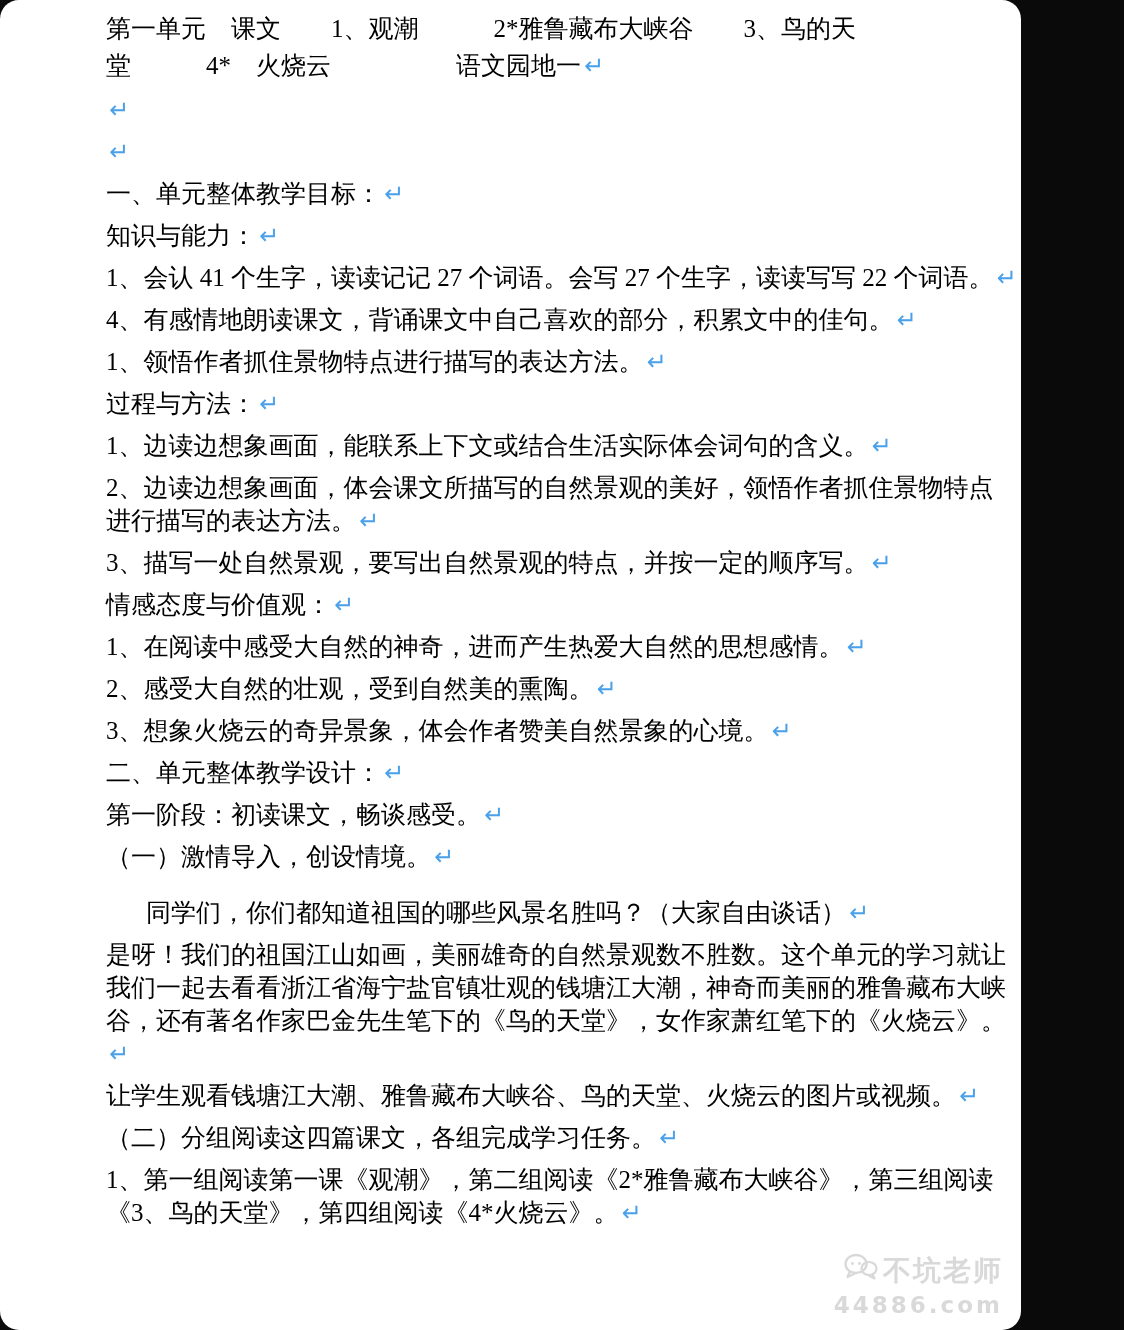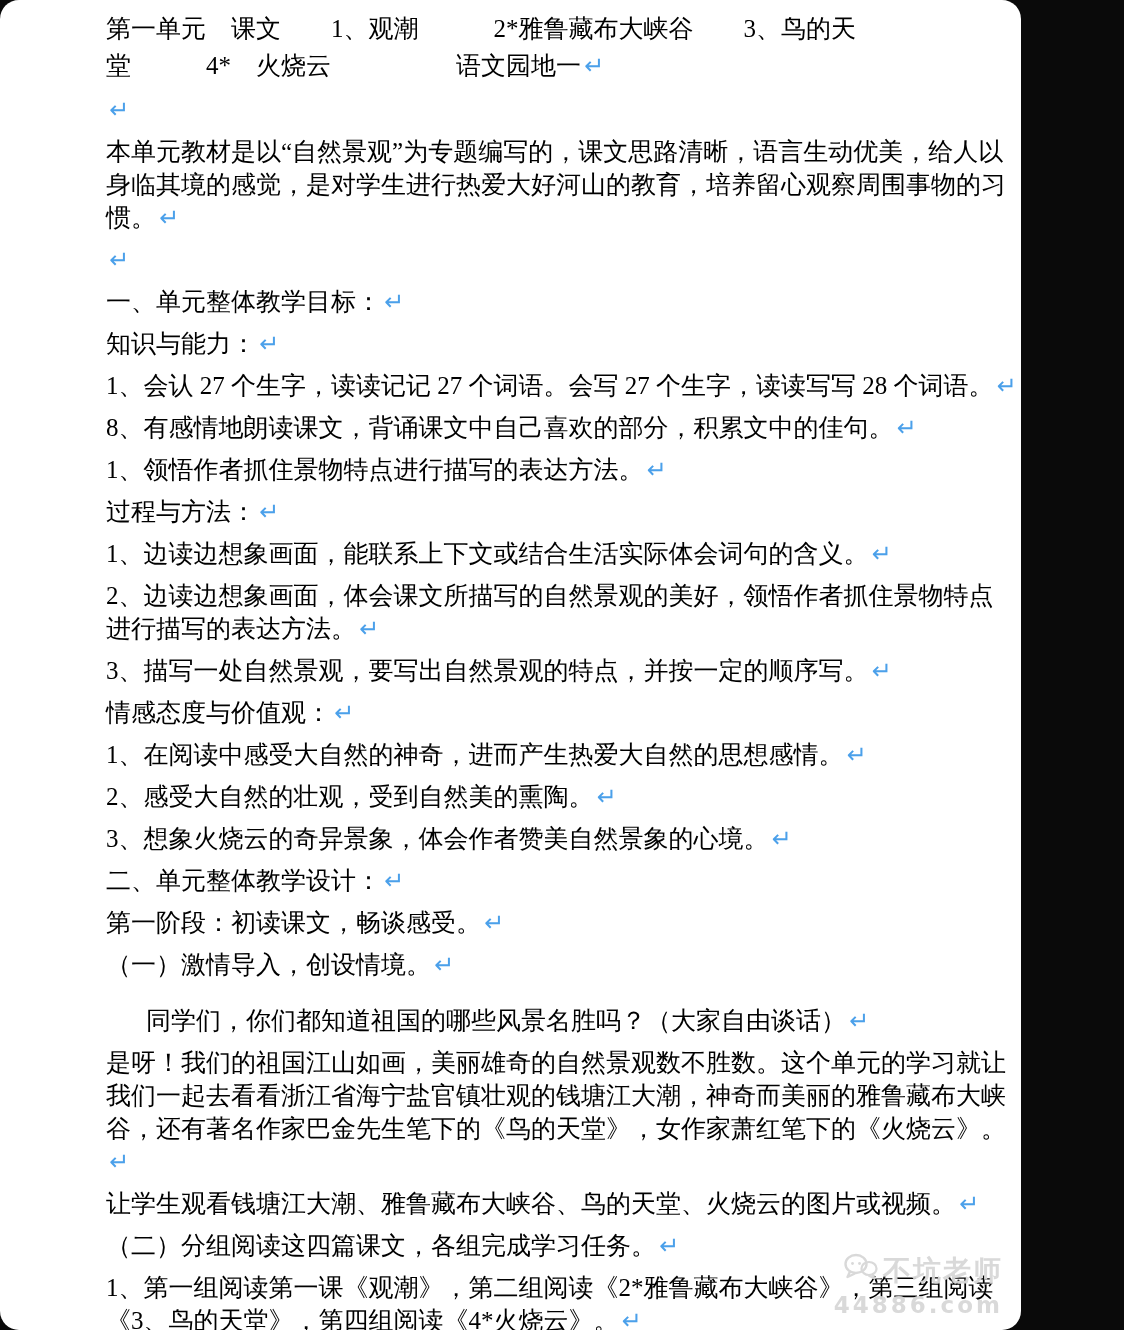--- a/index.html
+++ b/index.html
@@ -87,7 +87,6 @@
 
     <p class="para"><span></span><span class="pilcrow">↵</span></p>
 
-    <p class="para"><span>本单元教材是以“自然景观”为专题编写的，课文思路清晰，语言生动优美，给人以身临其境的感觉，是对学生进行热爱大好河山的教育，培养留心观察周围事物的习惯。</span><span class="pilcrow">↵</span></p>
 
     <p class="para"><span></span><span class="pilcrow">↵</span></p>
 

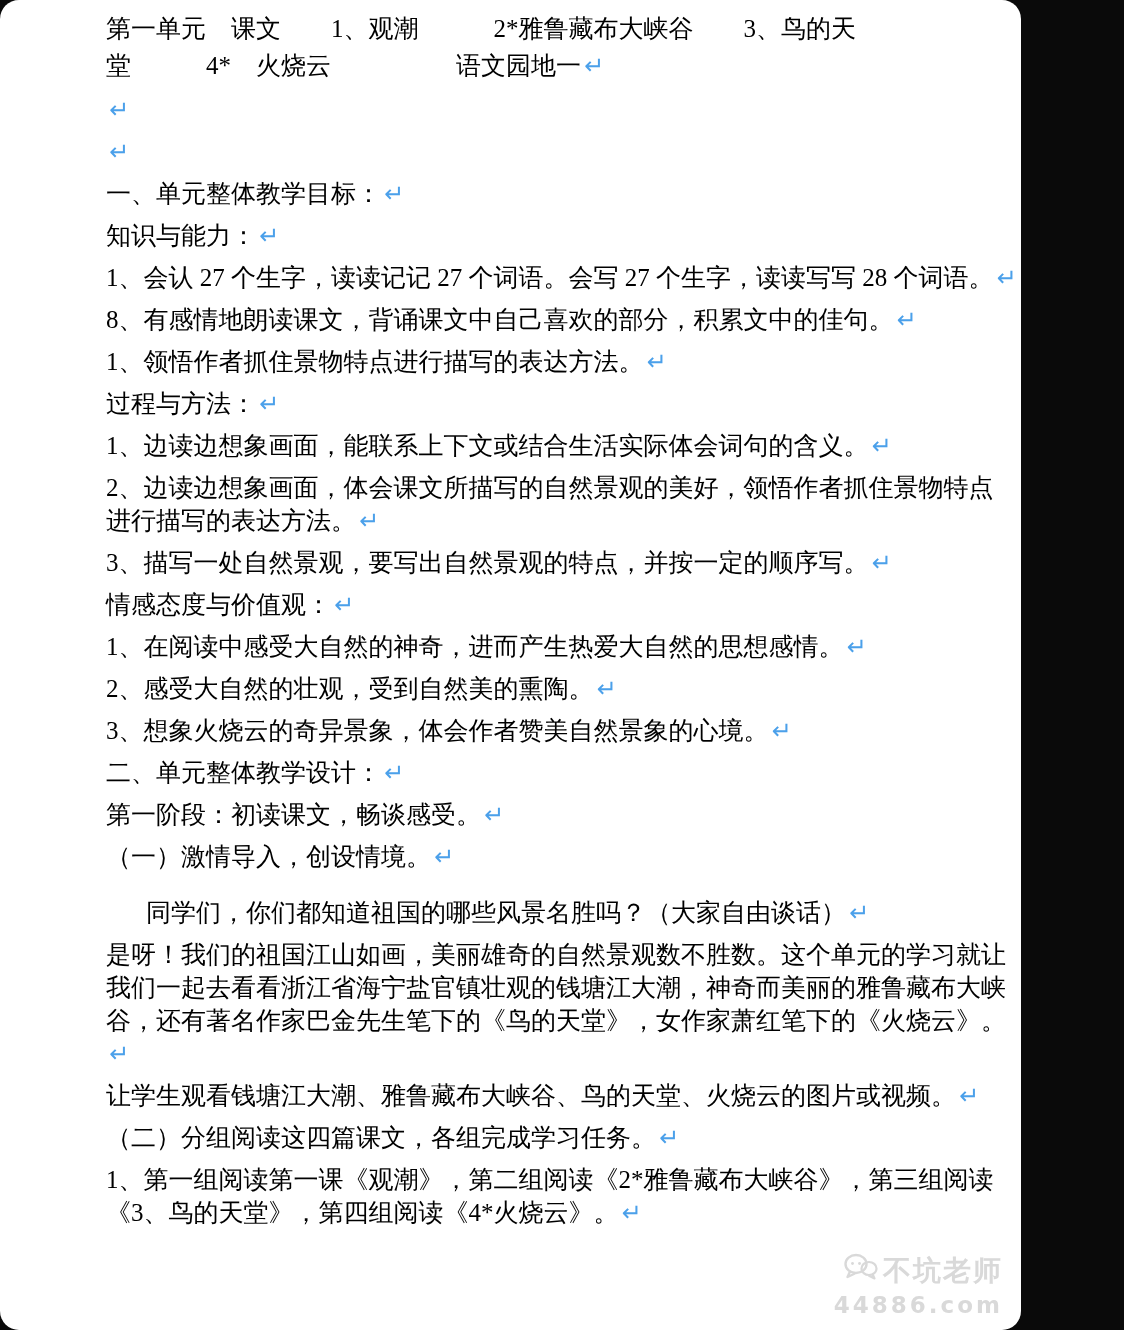--- a/index.html
+++ b/index.html
@@ -94,7 +94,7 @@
 
     <p class="para"><span>知识与能力：</span><span class="pilcrow">↵</span></p>
 
-    <p class="para"><span>1、会认 27 个生字，读读记记 27 个词语。会写 27 个生字，读读写写 28 个词语。</span><span class="pilcrow">↵</span></p>
+    <p class="para"><span>1、会认 41 个生字，读读记记 27 个词语。会写 27 个生字，读读写写 22 个词语。</span><span class="pilcrow">↵</span></p>
 
     <p class="para"><span>8、有感情地朗读课文，背诵课文中自己喜欢的部分，积累文中的佳句。</span><span class="pilcrow">↵</span></p>
 

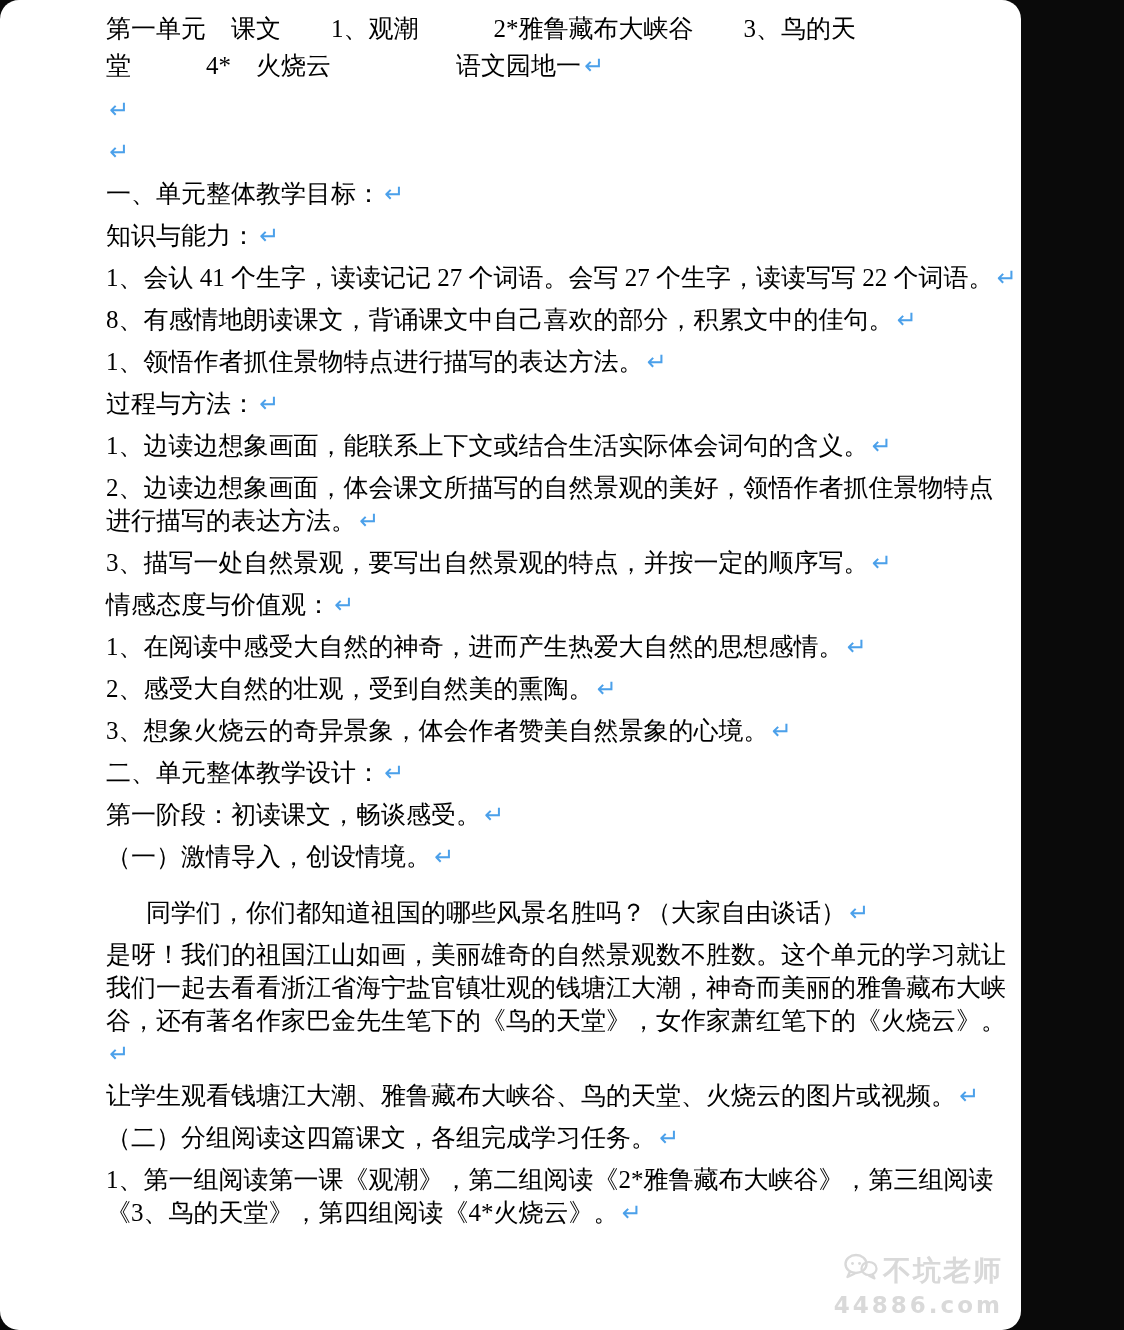--- a/index.html
+++ b/index.html
@@ -96,7 +96,7 @@
 
     <p class="para"><span>1、会认 41 个生字，读读记记 27 个词语。会写 27 个生字，读读写写 22 个词语。</span><span class="pilcrow">↵</span></p>
 
-    <p class="para"><span>8、有感情地朗读课文，背诵课文中自己喜欢的部分，积累文中的佳句。</span><span class="pilcrow">↵</span></p>
+    <p class="para"><span>4、有感情地朗读课文，背诵课文中自己喜欢的部分，积累文中的佳句。</span><span class="pilcrow">↵</span></p>
 
     <p class="para"><span>1、领悟作者抓住景物特点进行描写的表达方法。</span><span class="pilcrow">↵</span></p>
 

